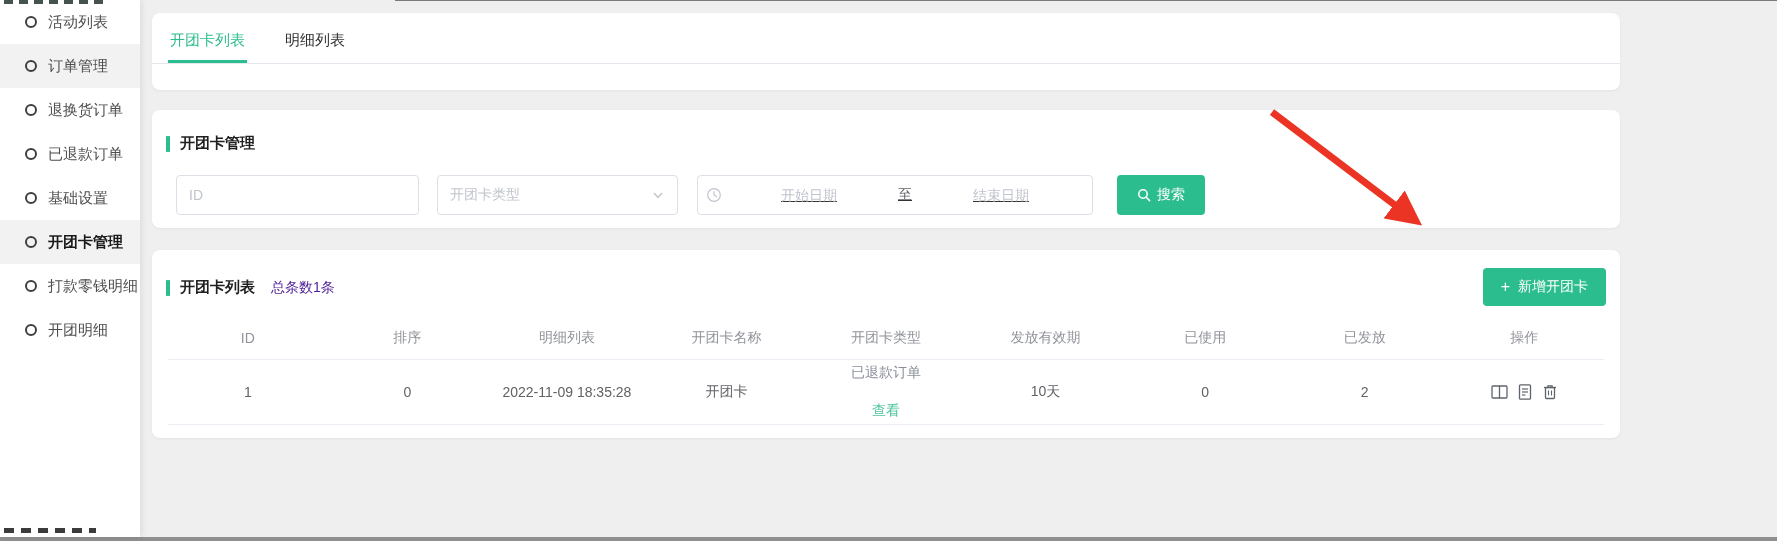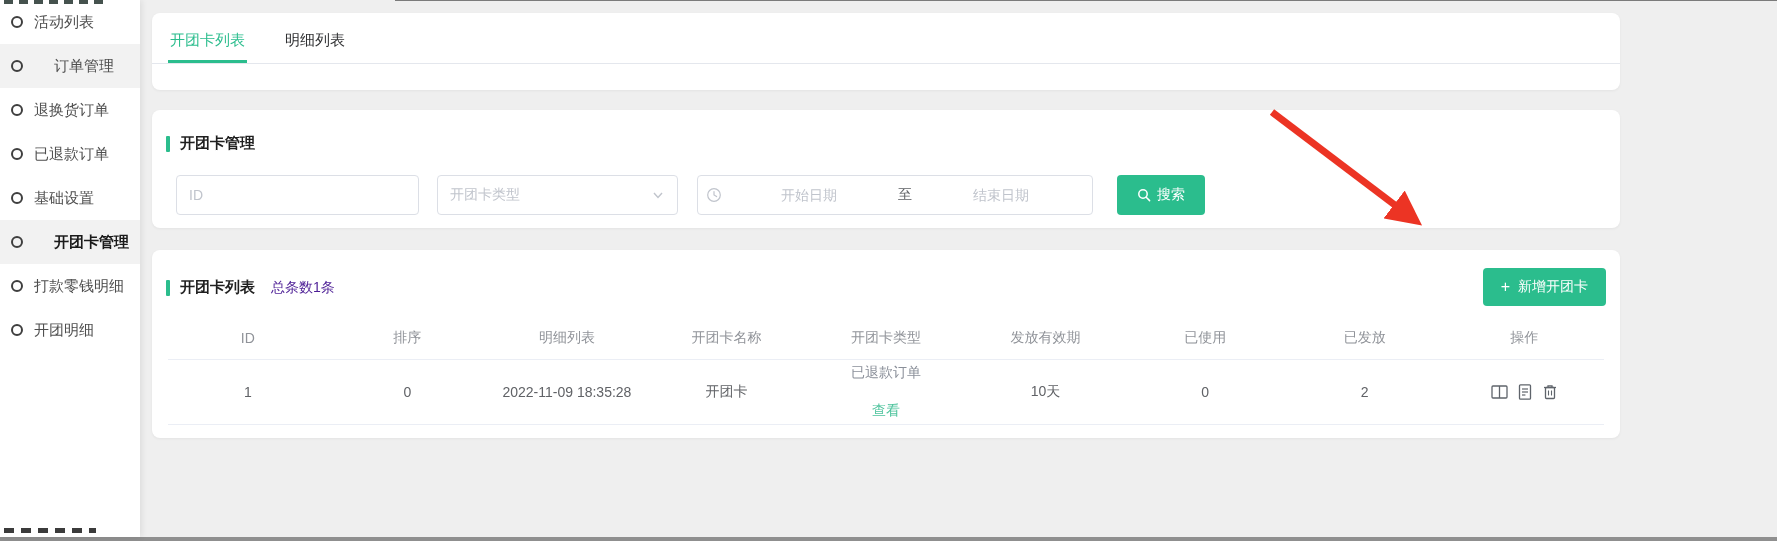--- a/index.html
+++ b/index.html
@@ -21,7 +21,7 @@
     box-shadow:2px 0 6px rgba(0,0,0,.08);z-index:2;
   }
   .side-item{
-    height:44px;display:flex;align-items:center;padding-left:11px;cursor:pointer;
+    height:44px;display:flex;align-items:center;padding-left:25px;cursor:pointer;
     font-size:15px;color:#4e4e4e;
   }
   .side-item.hl{background:#f2f2f2;gap:20px;}

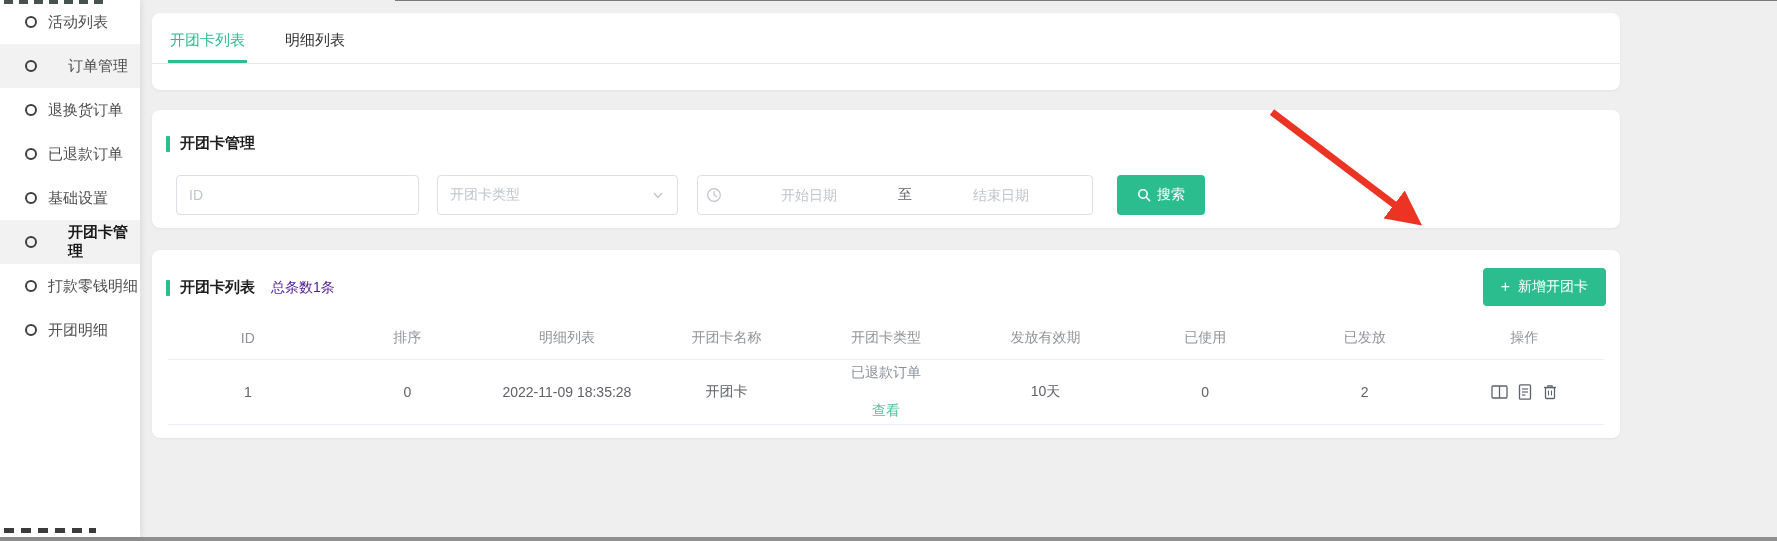--- a/index.html
+++ b/index.html
@@ -24,7 +24,7 @@
     height:44px;display:flex;align-items:center;padding-left:25px;cursor:pointer;
     font-size:15px;color:#4e4e4e;
   }
-  .side-item.hl{background:#f2f2f2;gap:20px;}
+  .side-item.hl{background:#f2f2f2;}
   .side-item.active{font-weight:bold;color:#1a1a1a;}
   .radio-ico{
     width:12px;height:12px;border:2px solid #3f3f3f;border-radius:50%;

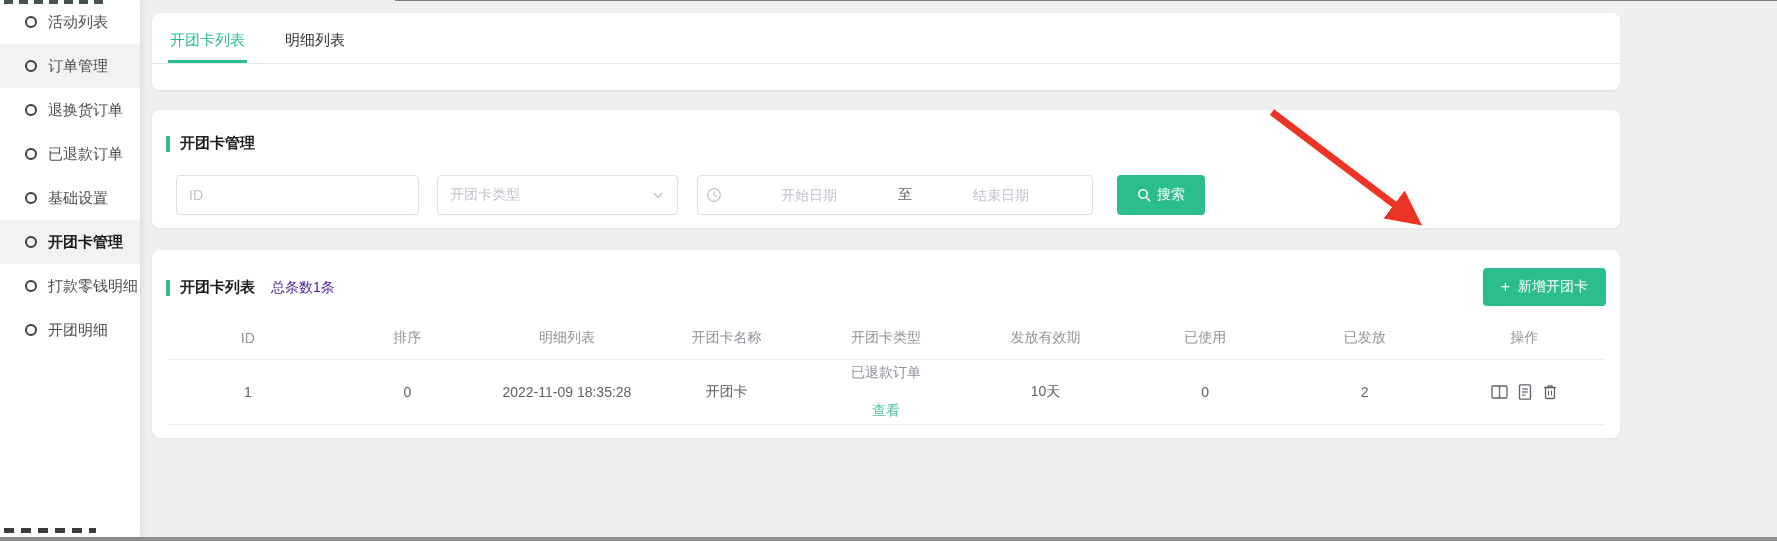--- a/index.html
+++ b/index.html
@@ -63,7 +63,7 @@
   }
   .f-dates{
     width:396px;height:40px;box-sizing:border-box;border:1px solid #dcdfe6;border-radius:4px;
-    margin-left:19px;display:flex;align-items:center;padding:0 8px;background:#fff;
+    margin-left:19px;display:flex;align-items:center;padding:0 8px;background:#fff;text-decoration:underline;
   }
   .f-dates input{
     border:none;outline:none;flex:1;font-size:14px;text-align:center;color:#606266;min-width:0;

